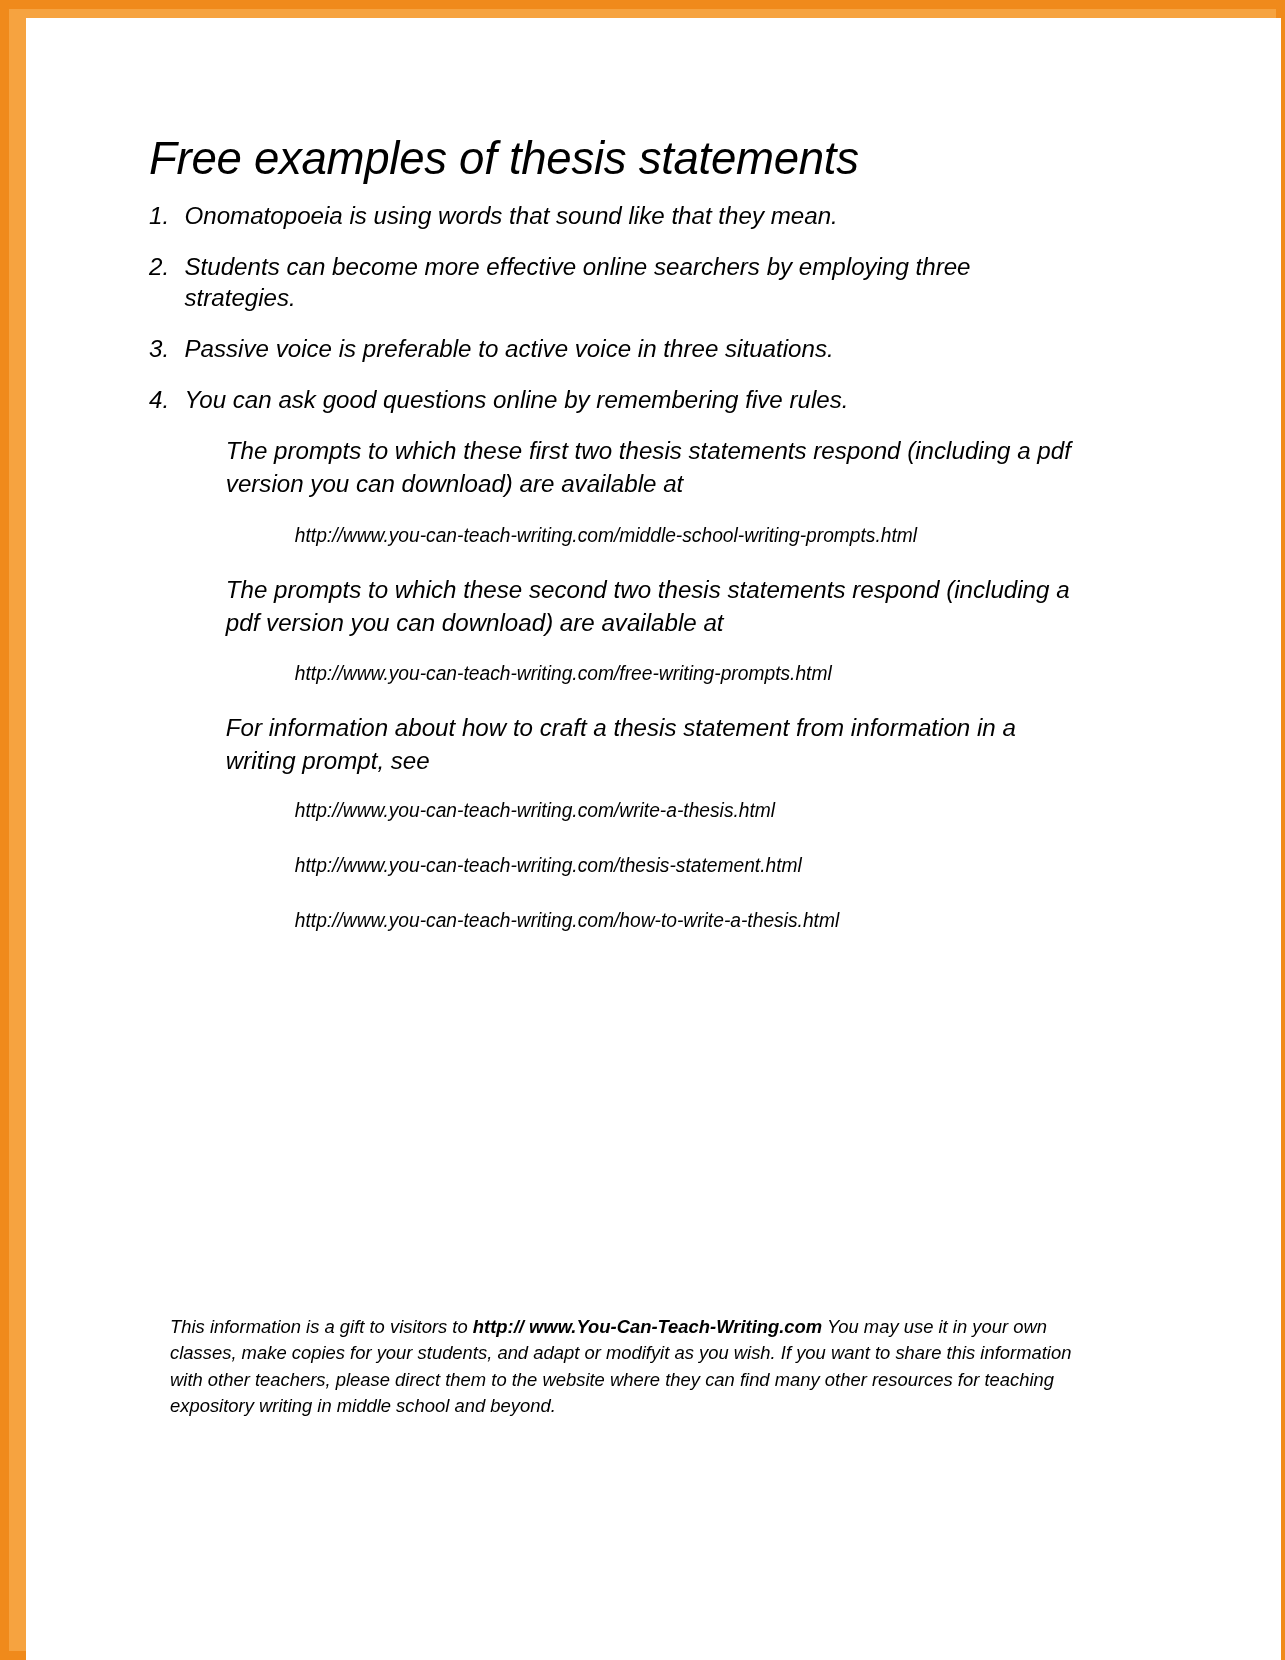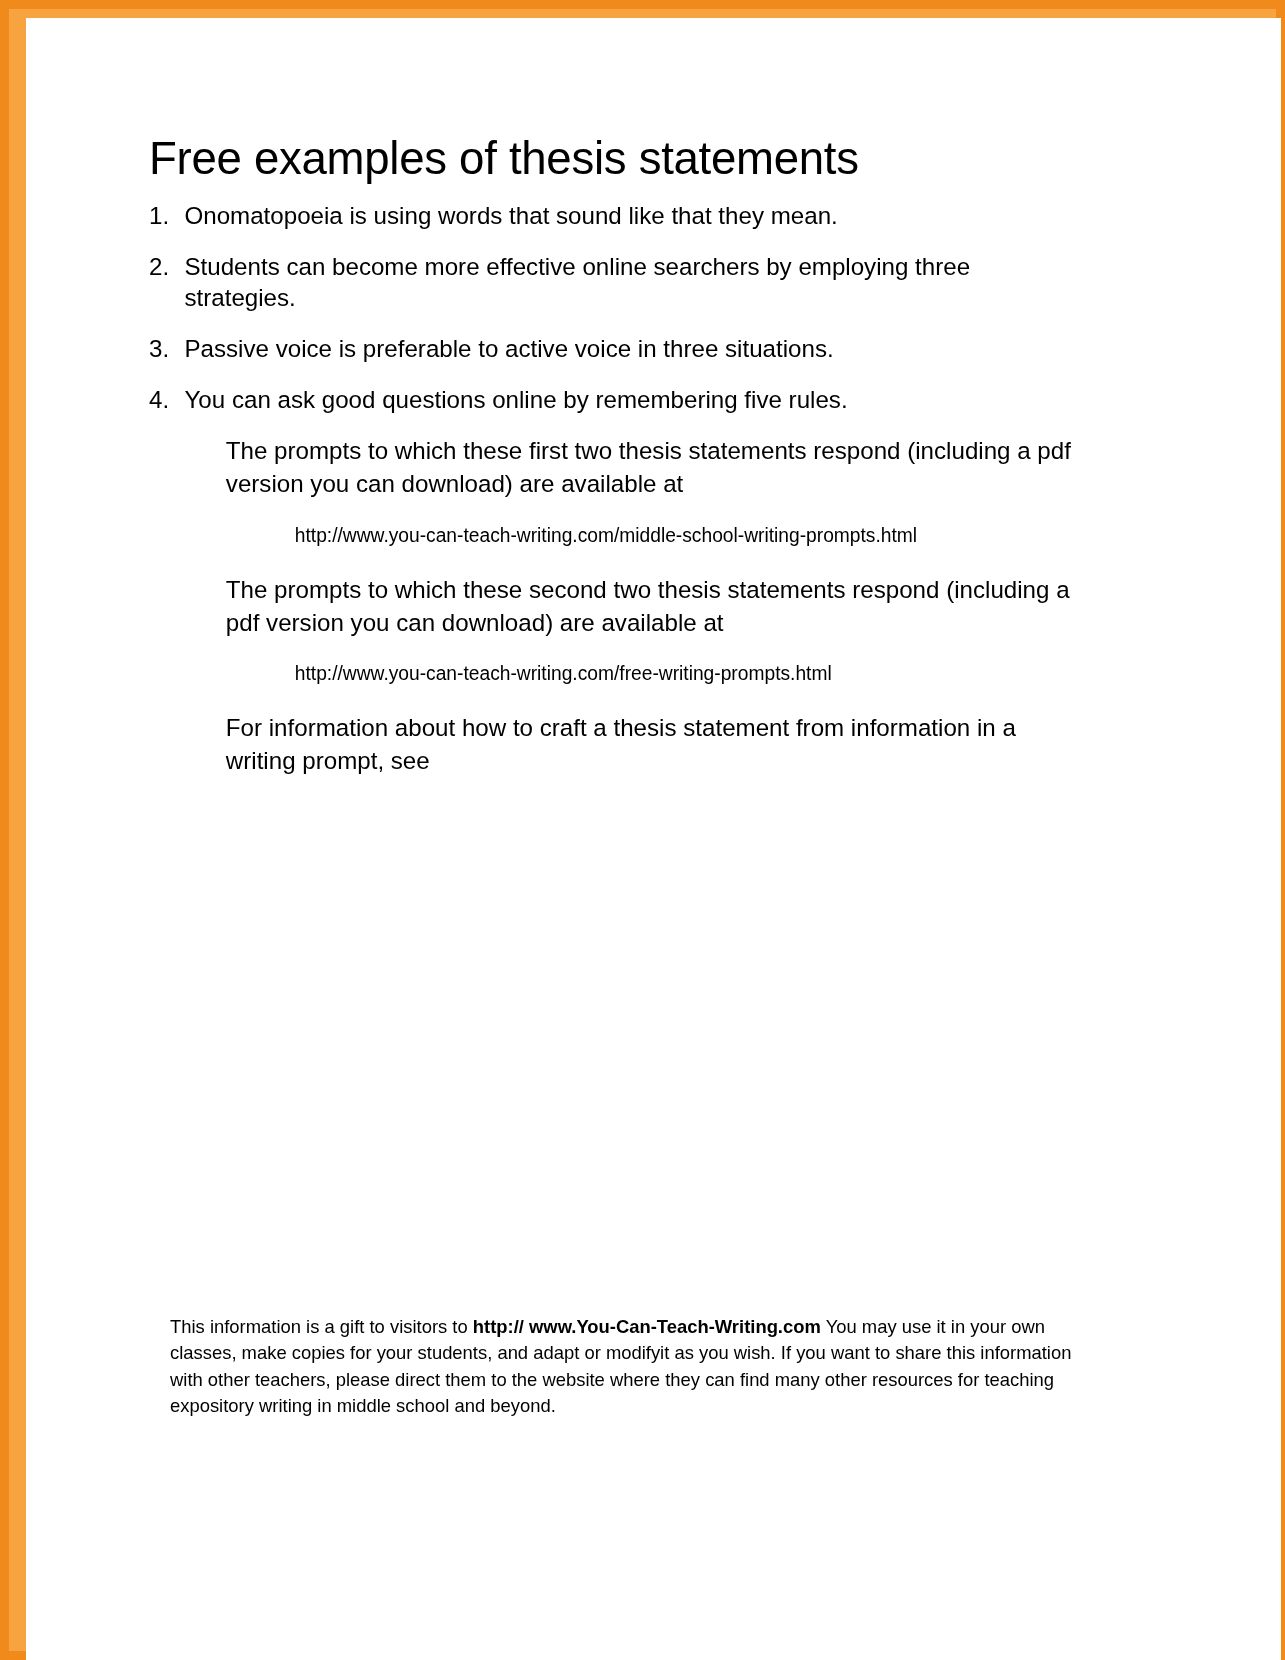--- a/index.html
+++ b/index.html
@@ -23,6 +23,7 @@
     box-sizing: border-box;
     border: 9px solid #f08a1b;
     background: #f6a340;
+    font-style: italic;
   }
   #page-sheet {
     position: absolute;

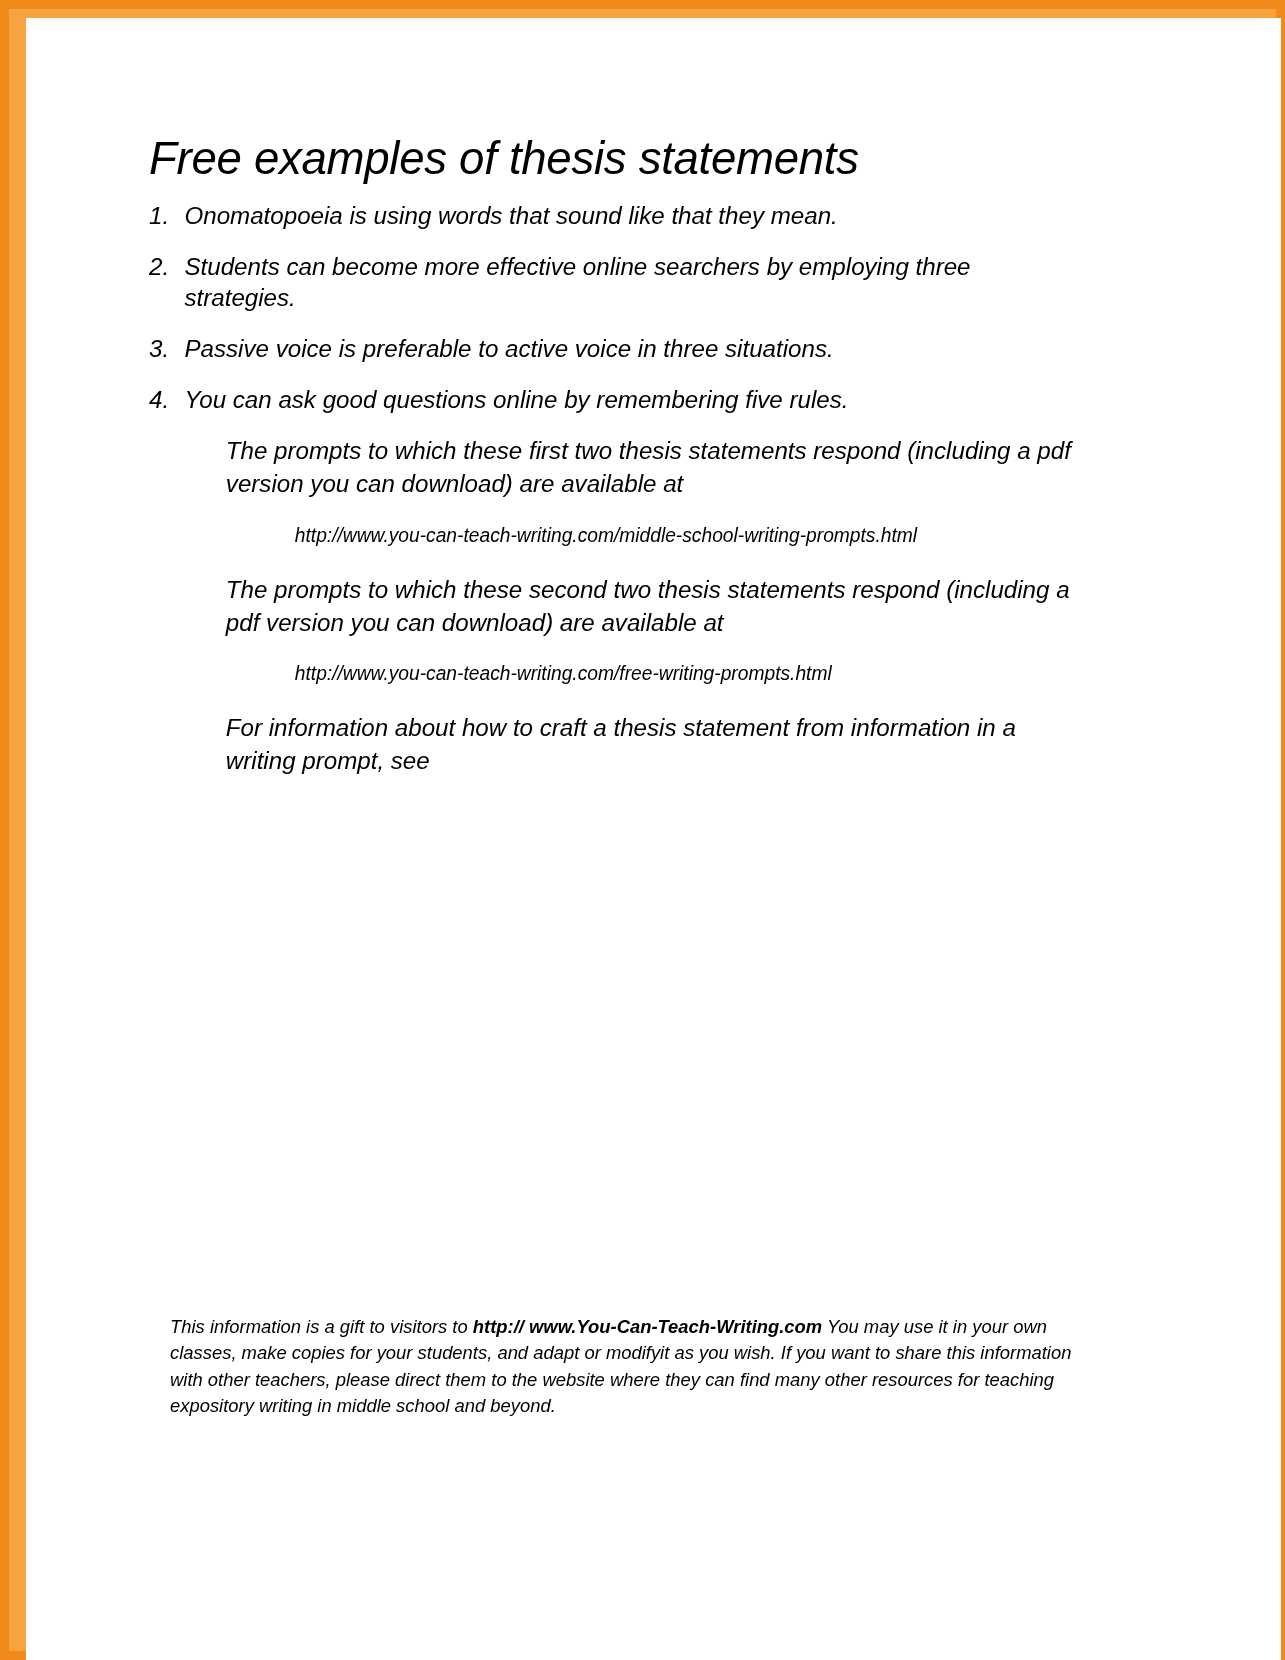--- a/index.html
+++ b/index.html
@@ -157,6 +157,11 @@
       <div class="url-line">http://www.you-can-teach-writing.com/free-writing-prompts.html</div>
 
       <p class="para-block wide">For information about how to craft a thesis statement from information in a writing prompt, see</p>
+      <div class="url-group">
+        <div class="url-line">http://www.you-can-teach-writing.com/write-a-thesis.html</div>
+        <div class="url-line">http://www.you-can-teach-writing.com/thesis-statement.html</div>
+        <div class="url-line">http://www.you-can-teach-writing.com/how-to-write-a-thesis.html</div>
+      </div>
 
     </div>
 

